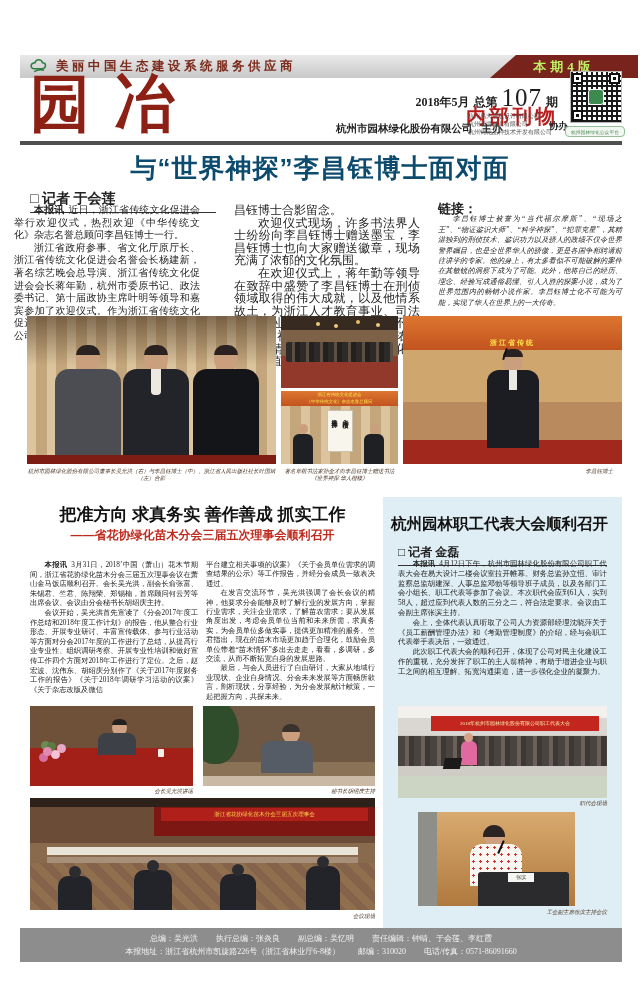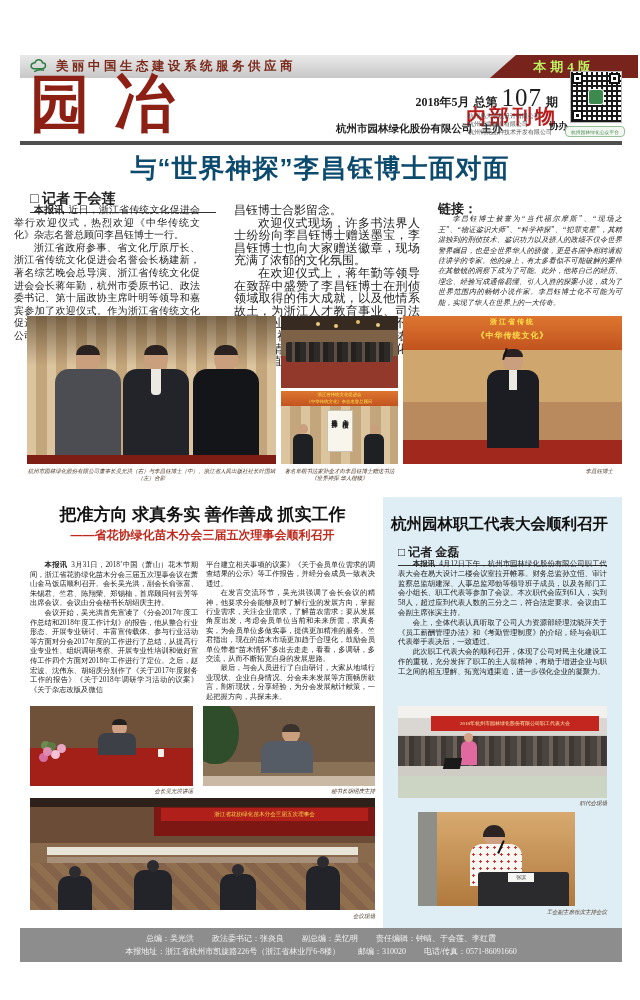--- a/index.html
+++ b/index.html
@@ -100,7 +100,7 @@
 
   
   .stage{background:linear-gradient(180deg,#cfa76e 0 58%,#b98a5e 58% 84%,#a1281c 84% 100%);}
-  .stage-banner{height:34px;line-height:13px;padding-top:0;box-sizing:border-box;}
+  .stage-banner{height:34px;line-height:13px;padding-top:21px;box-sizing:border-box;}
   .stage-banner .l1{display:block;font-size:7px;font-weight:bold;letter-spacing:2px;}
   .stage-banner .l2{display:block;font-size:8px;font-weight:bold;letter-spacing:1px;}
   .speaker{position:absolute;left:50%;bottom:16px;transform:translateX(-50%);}

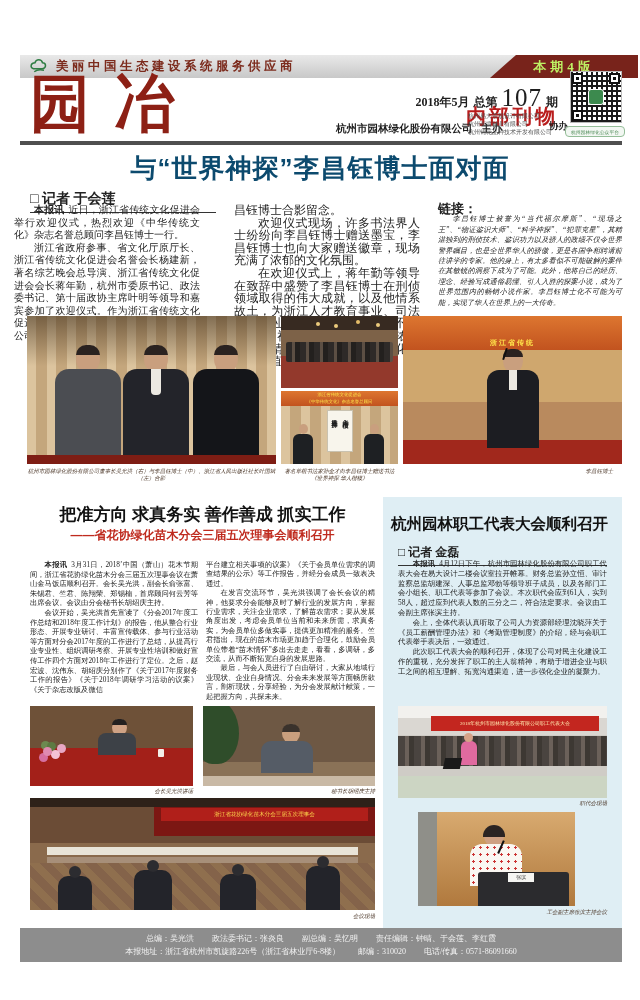--- a/index.html
+++ b/index.html
@@ -385,7 +385,7 @@
   <div class="footer">
     <div>
       <span>总编：吴光洪</span>
-      <span>政法委书记：张炎良</span>
+      <span>执行总编：张炎良</span>
       <span>副总编：吴忆明</span>
       <span>责任编辑：钟晴、于会莲、李红霞</span>
     </div>

